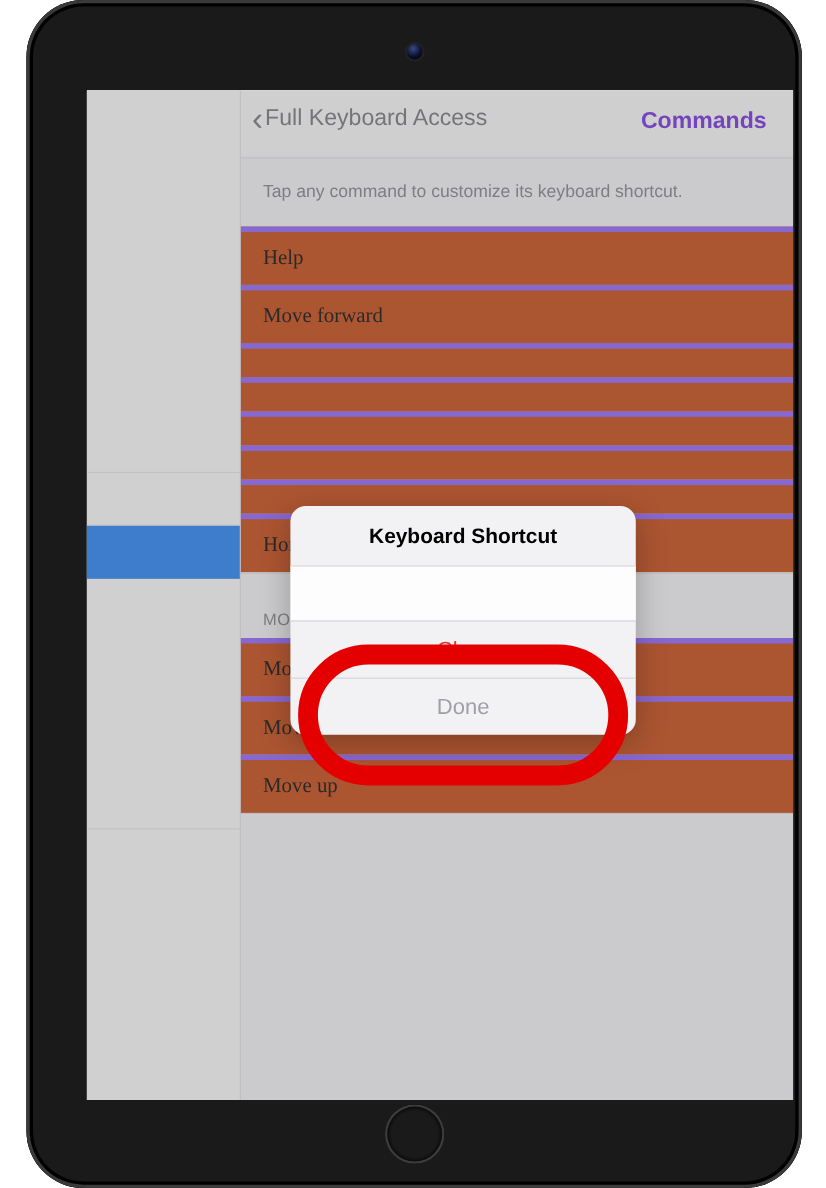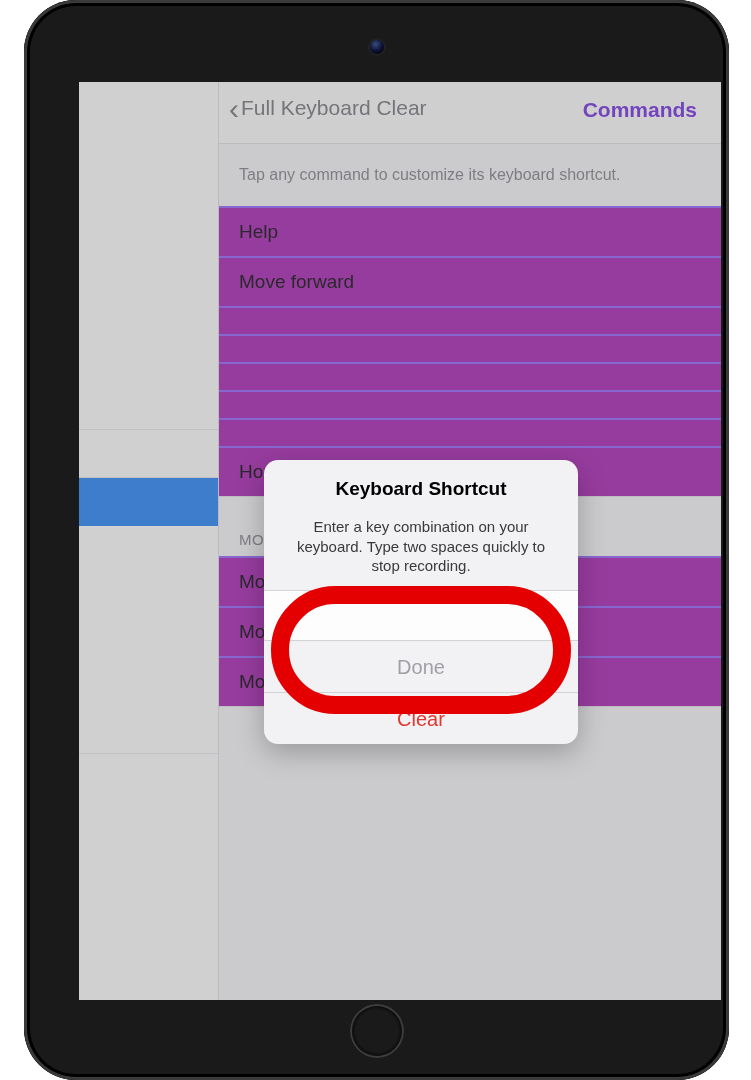--- a/index.html
+++ b/index.html
@@ -121,7 +121,7 @@
         <div class="navbar">
           <div class="nav-back">
             <span class="chev">‹</span>
-            <span>Full Keyboard Clear</span>
+            <span>Full Keyboard Access</span>
           </div>
           <div class="nav-title">Commands</div>
         </div>

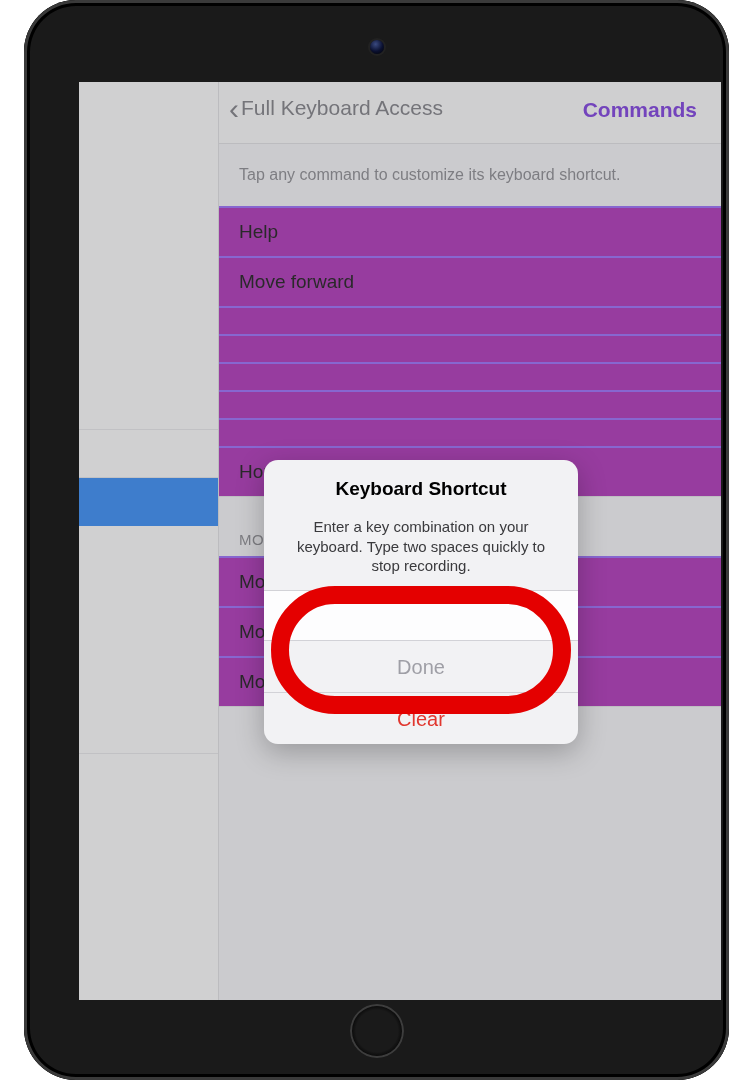--- a/index.html
+++ b/index.html
@@ -66,8 +66,9 @@
     padding: 6px 20px 8px 20px; font-size: 15px; color: #7d7d84; letter-spacing: 0.5px;
   }
   .cell {
-    background: #a21caf; border-top: 2px solid #8b5cf6; font-size: 19px; color: #000;
+    background: #c2410c; border-top: 5px solid #8b5cf6; font-size: 19px; color: #000;
     padding: 13px 20px;
+    font-family: Liberation Serif, serif;
   }
   .cell:last-child { border-bottom: 1px solid #dcdce0; }
   .group-gap { height: 28px; }

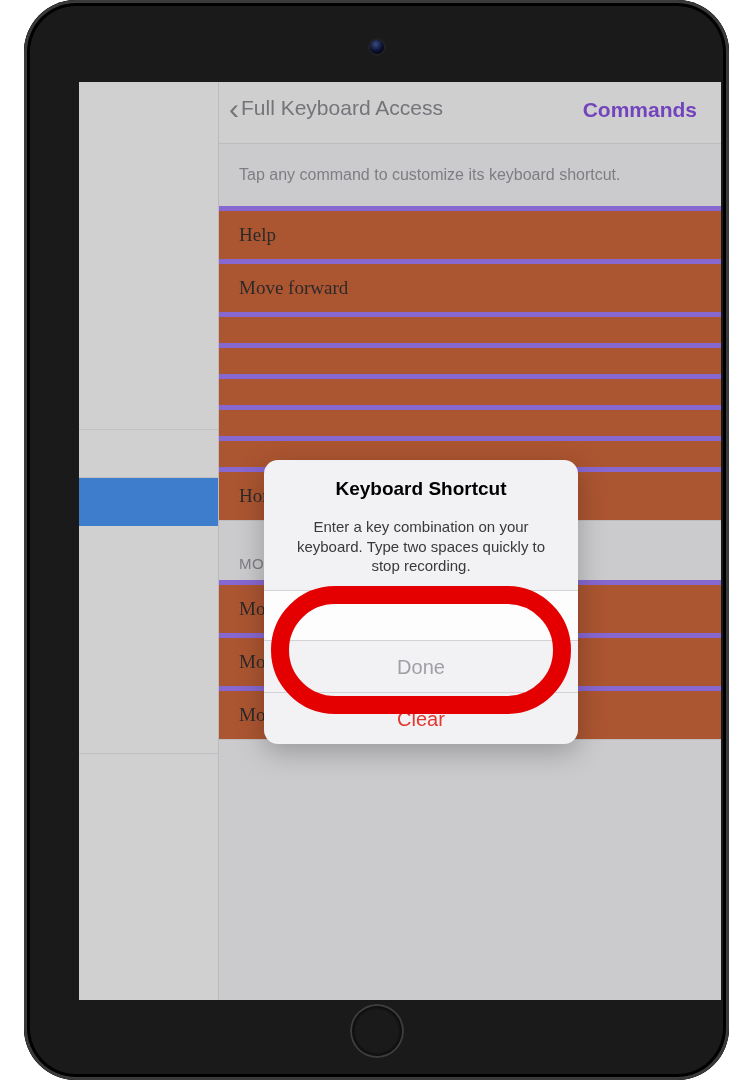--- a/index.html
+++ b/index.html
@@ -81,7 +81,7 @@
     overflow: hidden;
   }
   .alert-head { padding: 18px 20px 14px 20px; text-align: center; }
-  .alert-title { font-size: 19px; font-weight: 600; color: #000; margin-bottom: 17px; }
+  .alert-title { font-size: 19px; font-weight: 600; color: #000; margin-bottom: 0; }
   .alert-msg { font-size: 15px; color: #3a3a3d; line-height: 1.3; }
   .alert-input {
     height: 50px; border-top: 1px solid #d2d2d7; background: #fdfdfe;

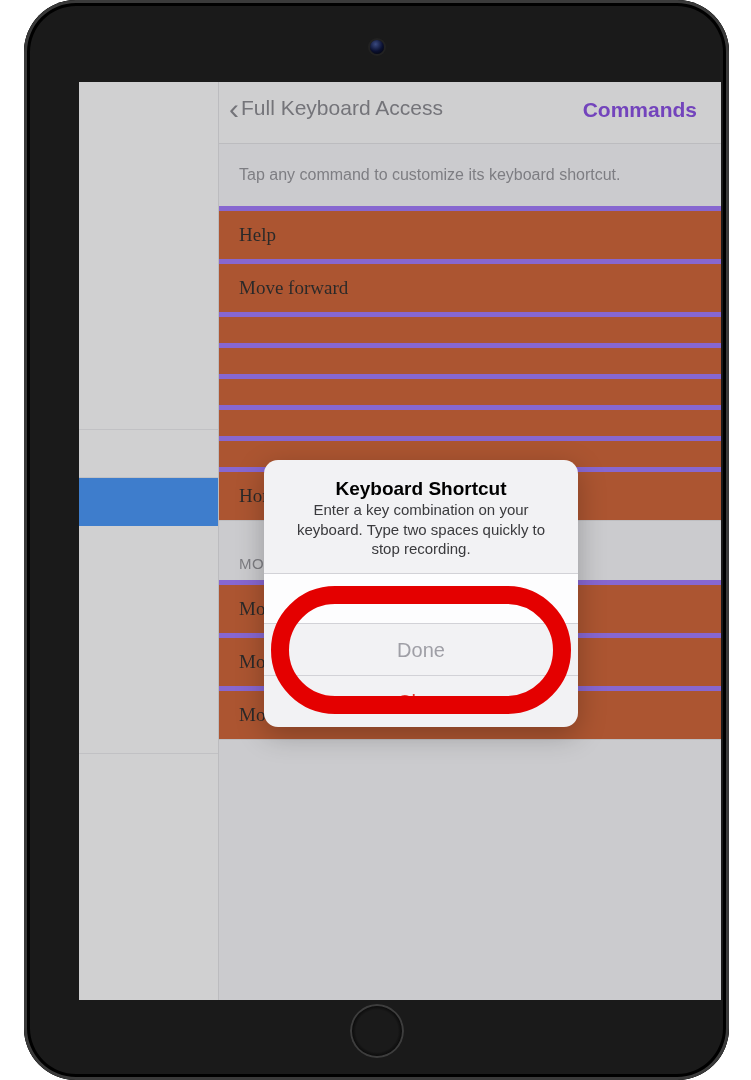--- a/index.html
+++ b/index.html
@@ -157,7 +157,6 @@
       <div class="alert">
         <div class="alert-head">
           <div class="alert-title">Keyboard Shortcut</div>
-          <div class="alert-msg">Enter a key combination on your keyboard. Type two spaces quickly to stop recording.</div>
         </div>
         <div class="alert-input"></div>
         <div class="alert-btn done">Done</div>

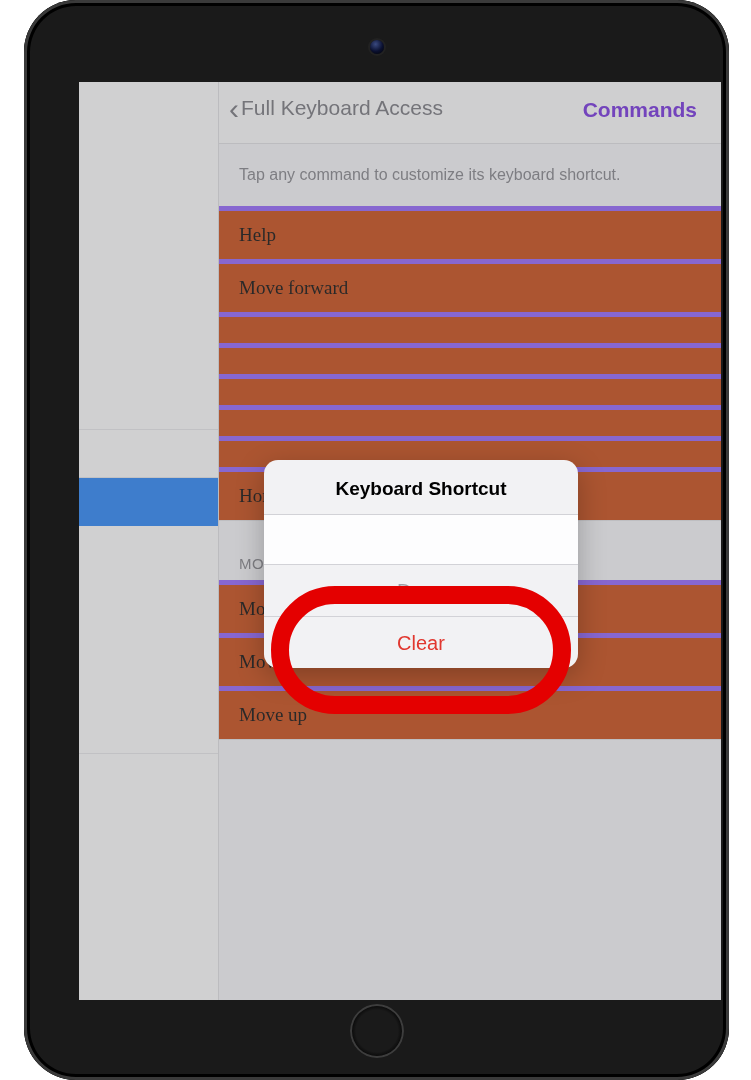--- a/index.html
+++ b/index.html
@@ -159,8 +159,8 @@
           <div class="alert-title">Keyboard Shortcut</div>
         </div>
         <div class="alert-input"></div>
+        <div class="alert-btn clear">Clear</div>
         <div class="alert-btn done">Done</div>
-        <div class="alert-btn clear">Clear</div>
       </div>
 
       <div class="highlight-ring"></div>

